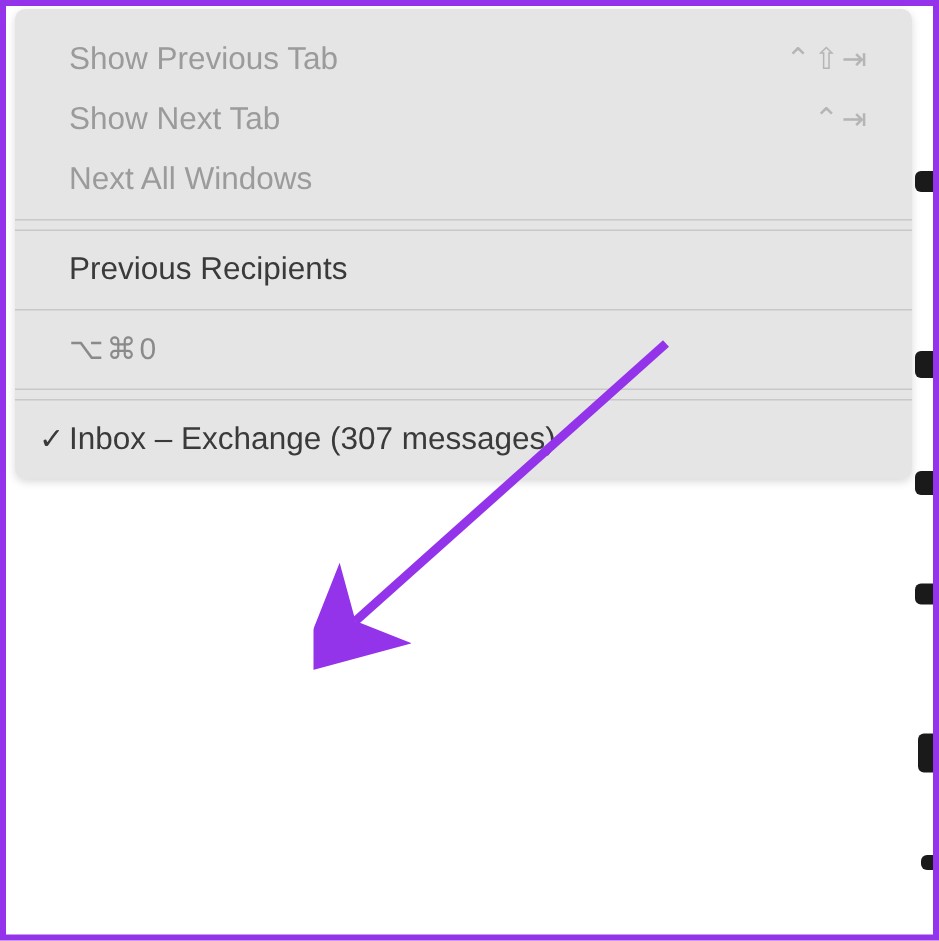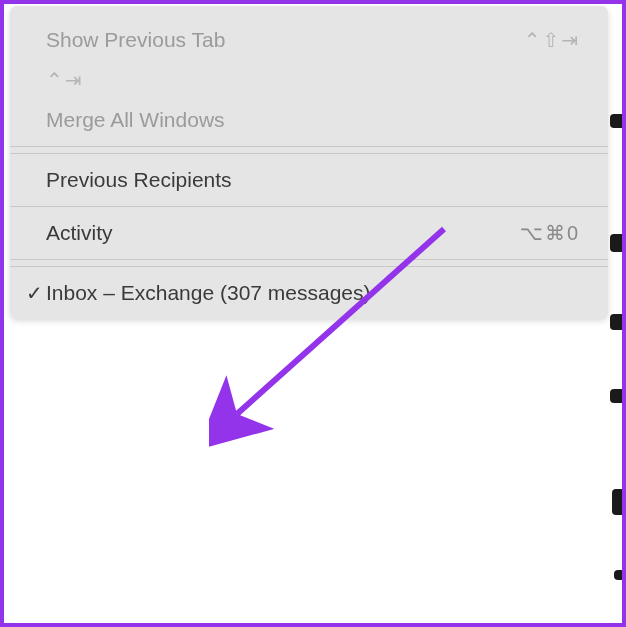--- a/index.html
+++ b/index.html
@@ -104,6 +104,7 @@
       <span class="shortcut">⌃⇧⇥</span>
     </div>
     <div class="menu-item disabled">
+      <span class="label">Show Next Tab</span>
       <span class="shortcut">⌃⇥</span>
     </div>
     <div class="menu-item disabled">

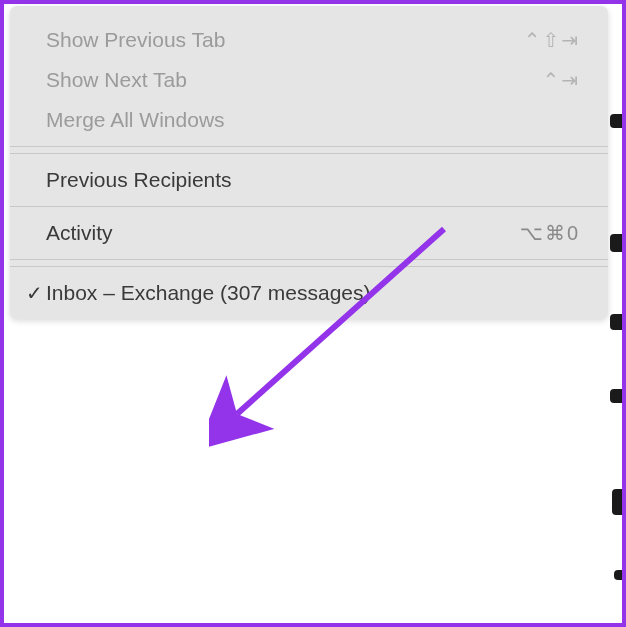--- a/index.html
+++ b/index.html
@@ -108,7 +108,7 @@
       <span class="shortcut">⌃⇥</span>
     </div>
     <div class="menu-item disabled">
-      <span class="label">Merge All Windows</span>
+      <span class="label">Next All Windows</span>
       <span class="shortcut"></span>
     </div>
 

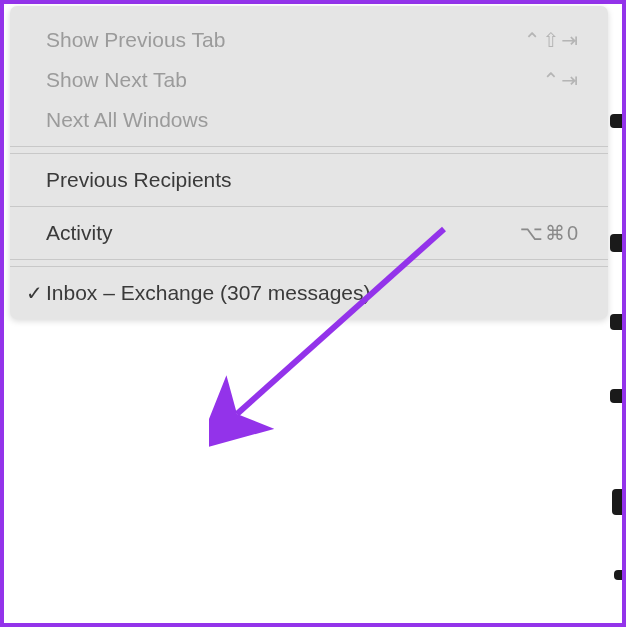--- a/index.html
+++ b/index.html
@@ -125,7 +125,6 @@
     <div class="separator"></div>
 
     <div class="menu-item">
-      <span class="label">Activity</span>
       <span class="shortcut">⌥⌘0</span>
     </div>
 

